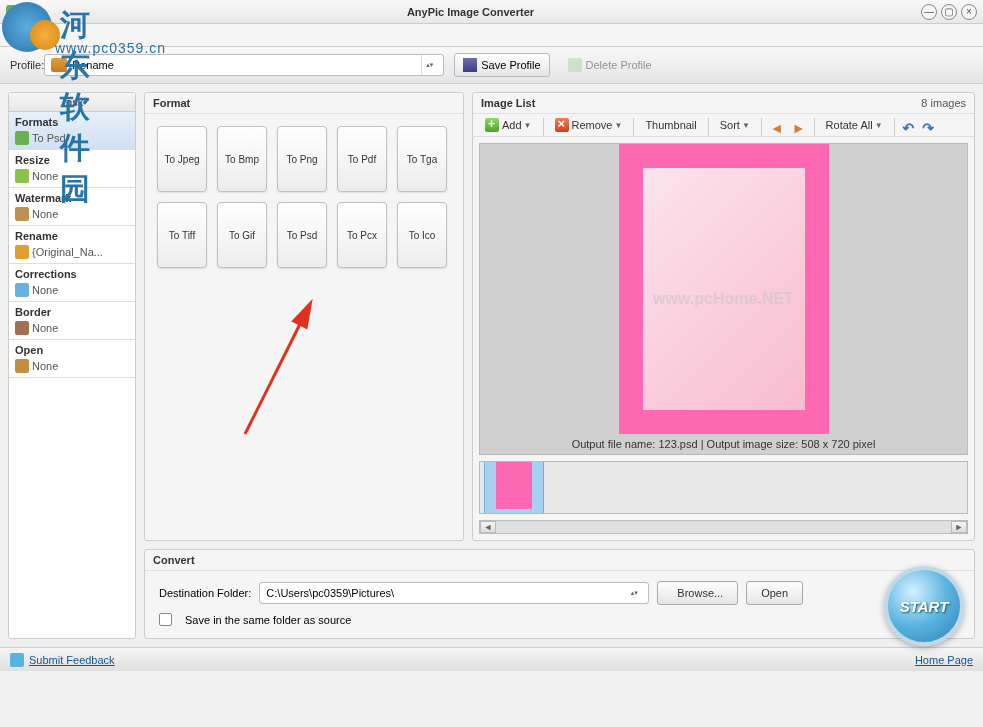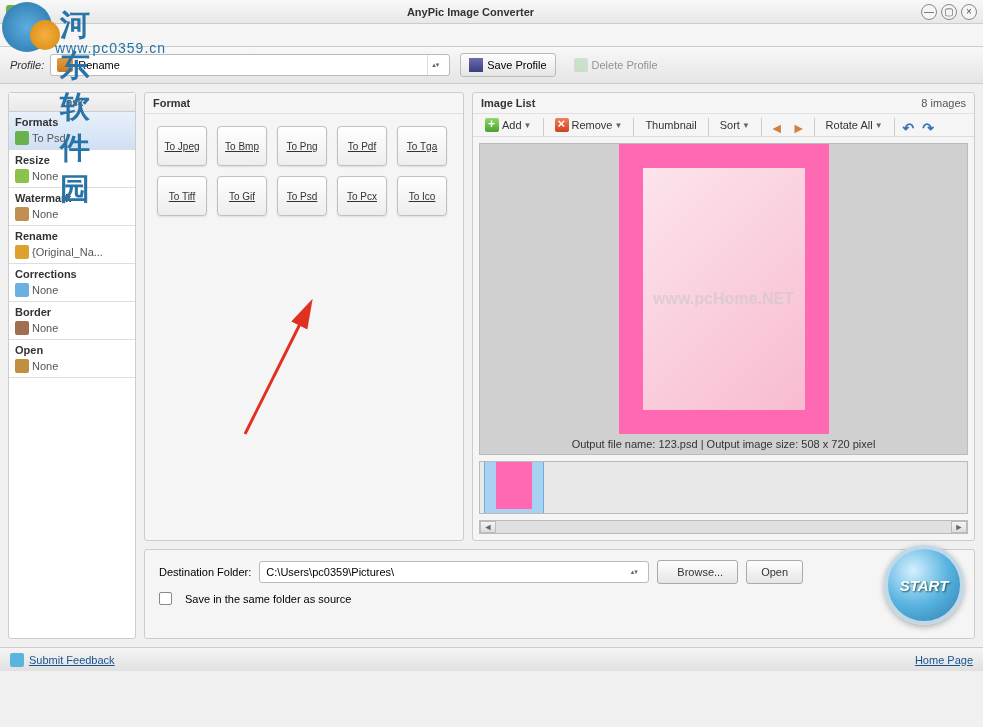--- a/index.html
+++ b/index.html
@@ -20,7 +20,7 @@
 .menubar span { margin-right: 10px; cursor: pointer; }
 
 .toolbar { height: 38px; background: linear-gradient(#f8f8f8,#e5e5e5); border-top: 1px solid #ccc; border-bottom: 1px solid #ccc; display: flex; align-items: center; padding: 0 10px; }
-.toolbar label { margin-right: 6px; color: #333; font-style: italic; }
+.toolbar label { color: #333; }
 .profile-select { flex: 0 0 400px; height: 22px; border: 1px solid #bbb; background: #fff; display: flex; align-items: center; padding: 0 6px; border-radius: 3px; }
 .profile-select .pic { width: 16px; height: 14px; background: linear-gradient(#e49b3f,#c77d1f); border-radius: 2px; margin-right: 5px; }
 .profile-select .updn { width: 16px; height: 20px; border-left: 1px solid #ddd; display: flex; flex-direction: column; align-items: center; justify-content: center; margin-left: auto; font-size: 7px; color: #666; }

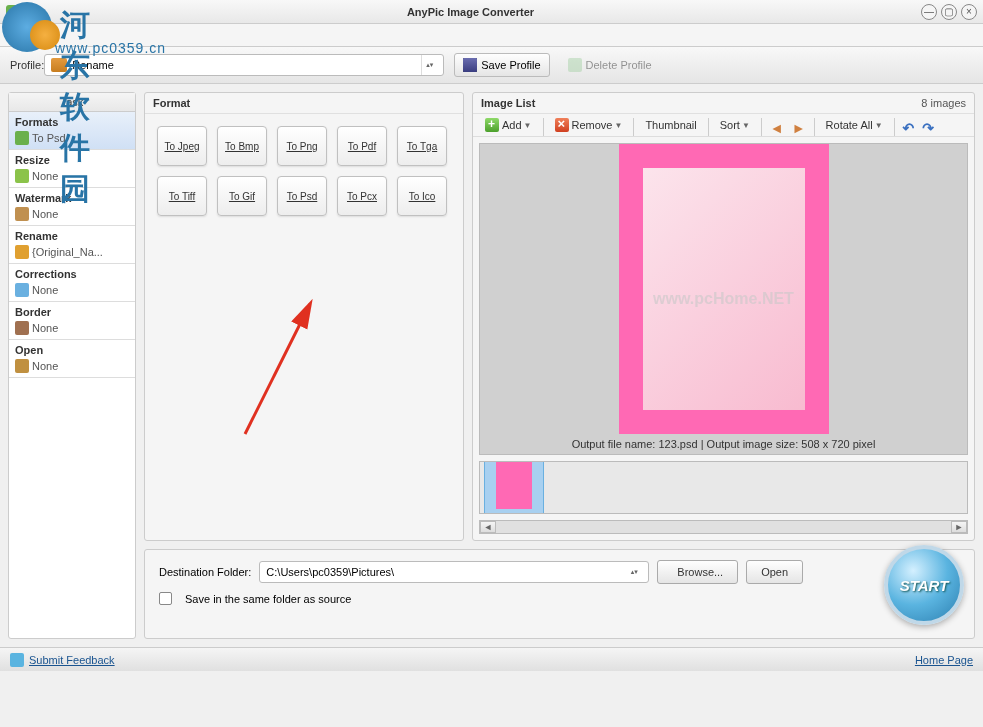--- a/index.html
+++ b/index.html
@@ -45,7 +45,7 @@
 
 .format-panel { width: 320px; }
 .format-body { padding: 12px; display: flex; flex-wrap: wrap; gap: 10px; align-content: flex-start; position: relative; }
-.fmt-btn { width: 50px; height: 40px; background: linear-gradient(#fff,#ededed); border: 1px solid #c0c0c0; border-radius: 4px; display: flex; align-items: center; justify-content: center; cursor: pointer; color: #333; font-size: 10px; box-shadow: 0 1px 2px rgba(0,0,0,0.1); text-decoration: underline; }
+.fmt-btn { width: 50px; height: 66px; background: linear-gradient(#fff,#ededed); border: 1px solid #c0c0c0; border-radius: 4px; display: flex; align-items: center; justify-content: center; cursor: pointer; color: #333; font-size: 10px; box-shadow: 0 1px 2px rgba(0,0,0,0.1); }
 
 .arrow-ann { position: absolute; top: 180px; left: 90px; pointer-events: none; }
 .arrow-ann svg { width: 90px; height: 150px; }

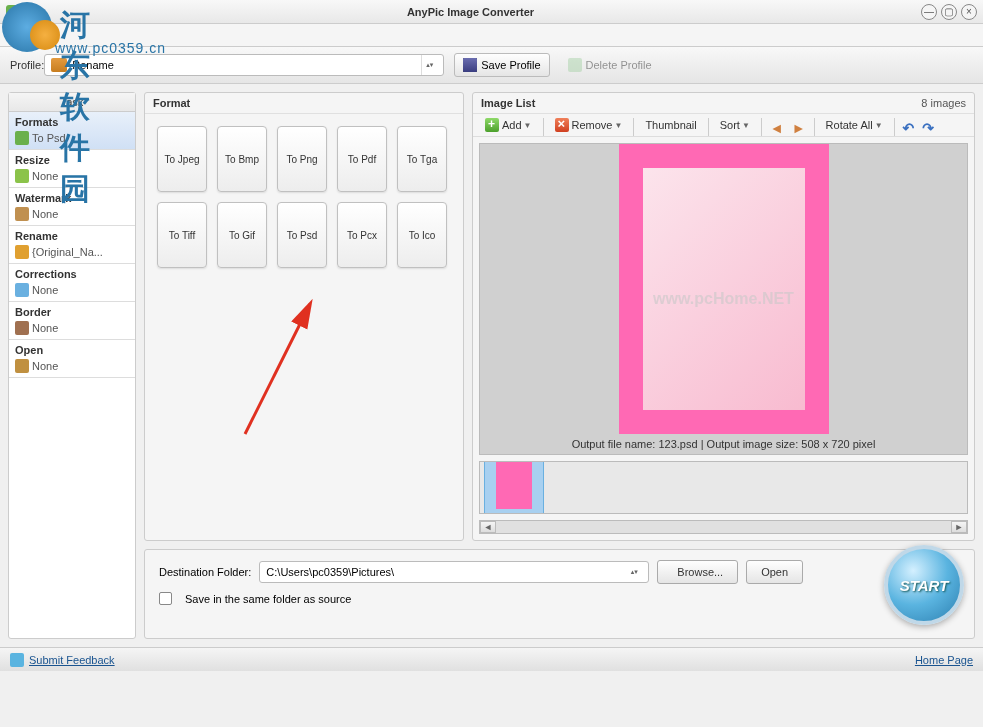--- a/index.html
+++ b/index.html
@@ -271,6 +271,7 @@
     </div>
 
     <div class="panel convert-panel">
+      <div class="panel-hdr">Convert</div>
       <div class="convert-body">
         <div class="convert-row">
           <label>Destination Folder:</label>

